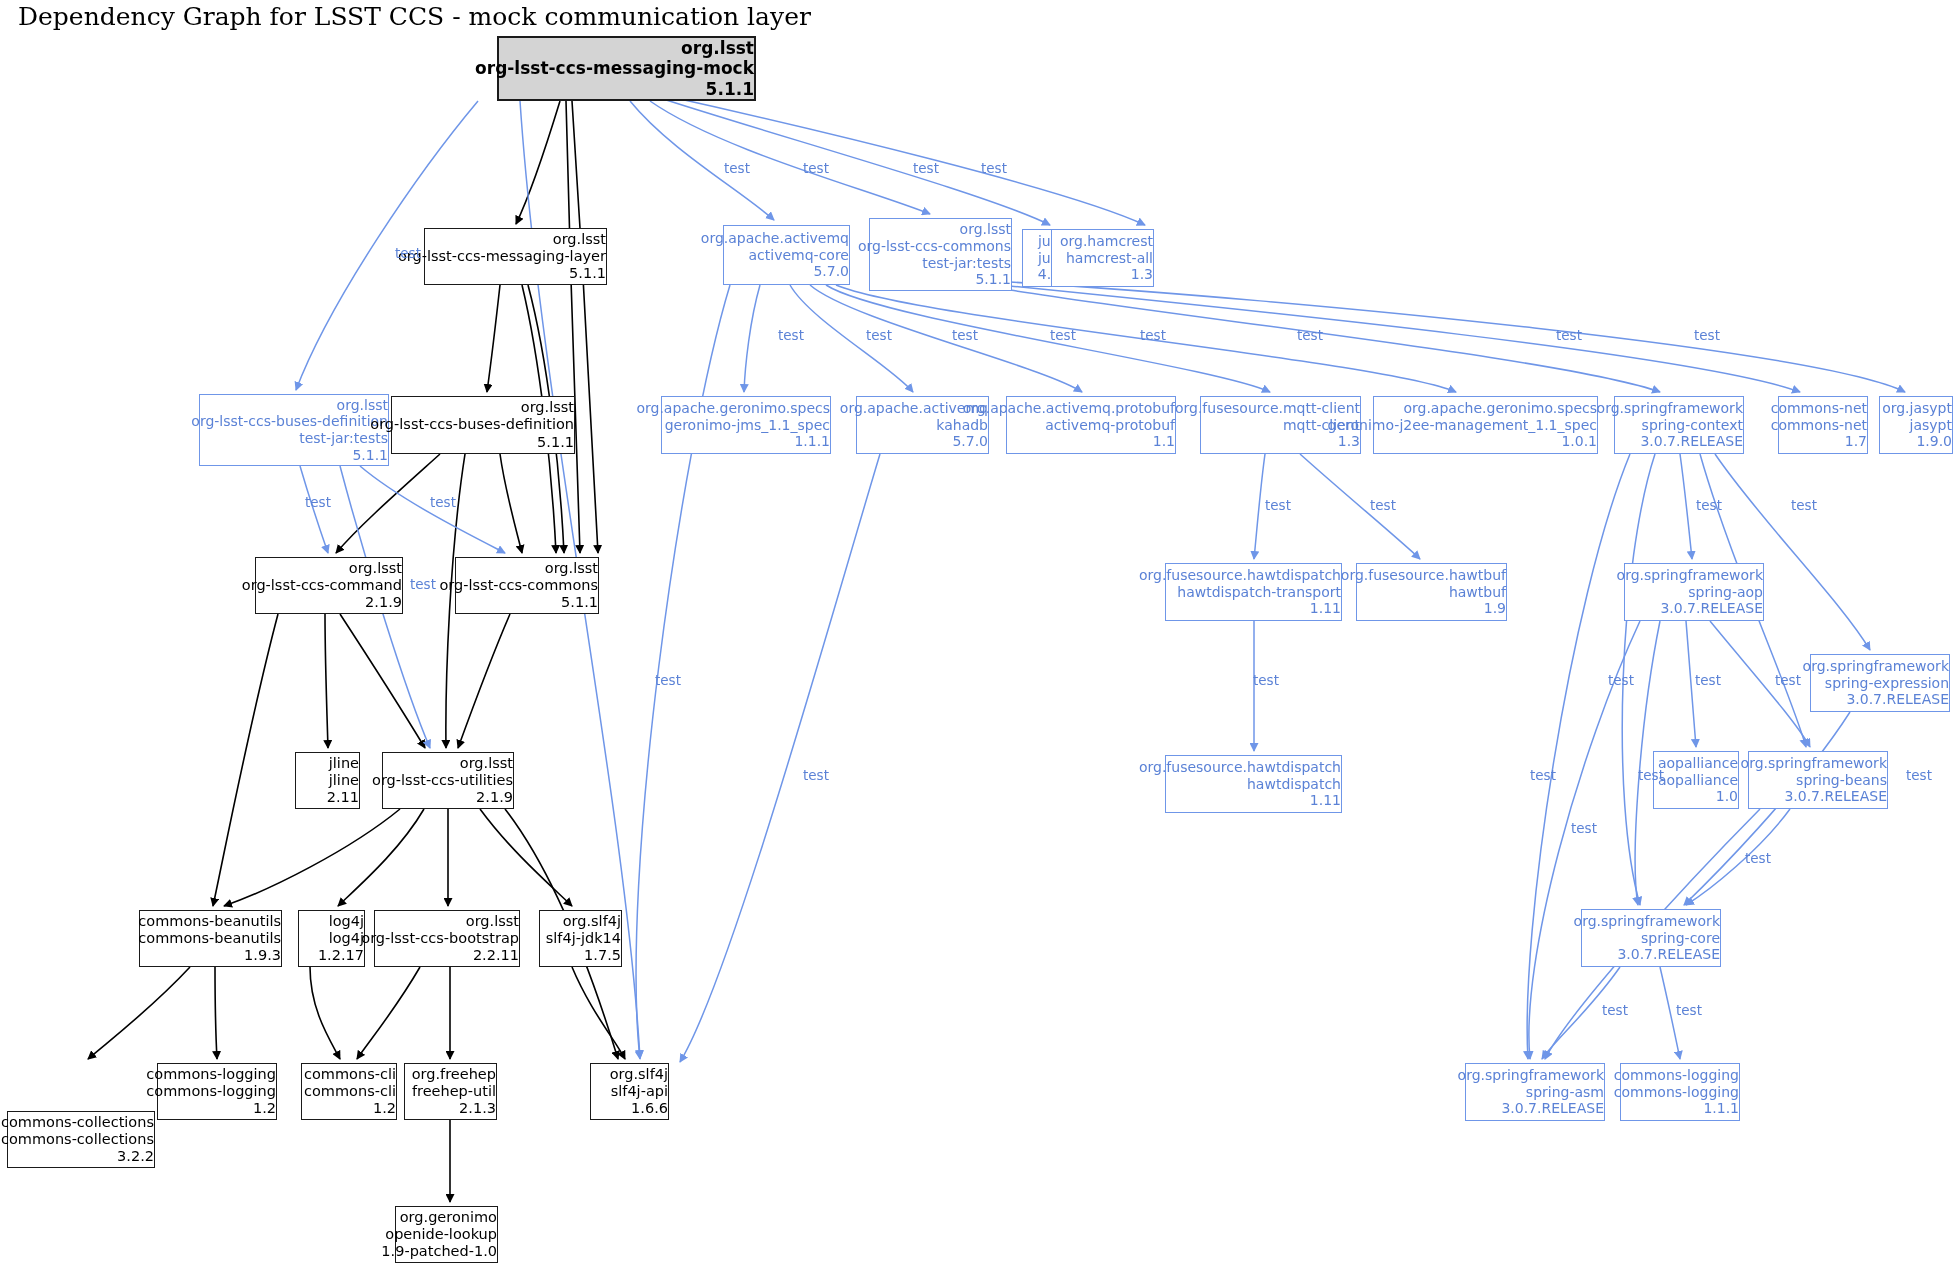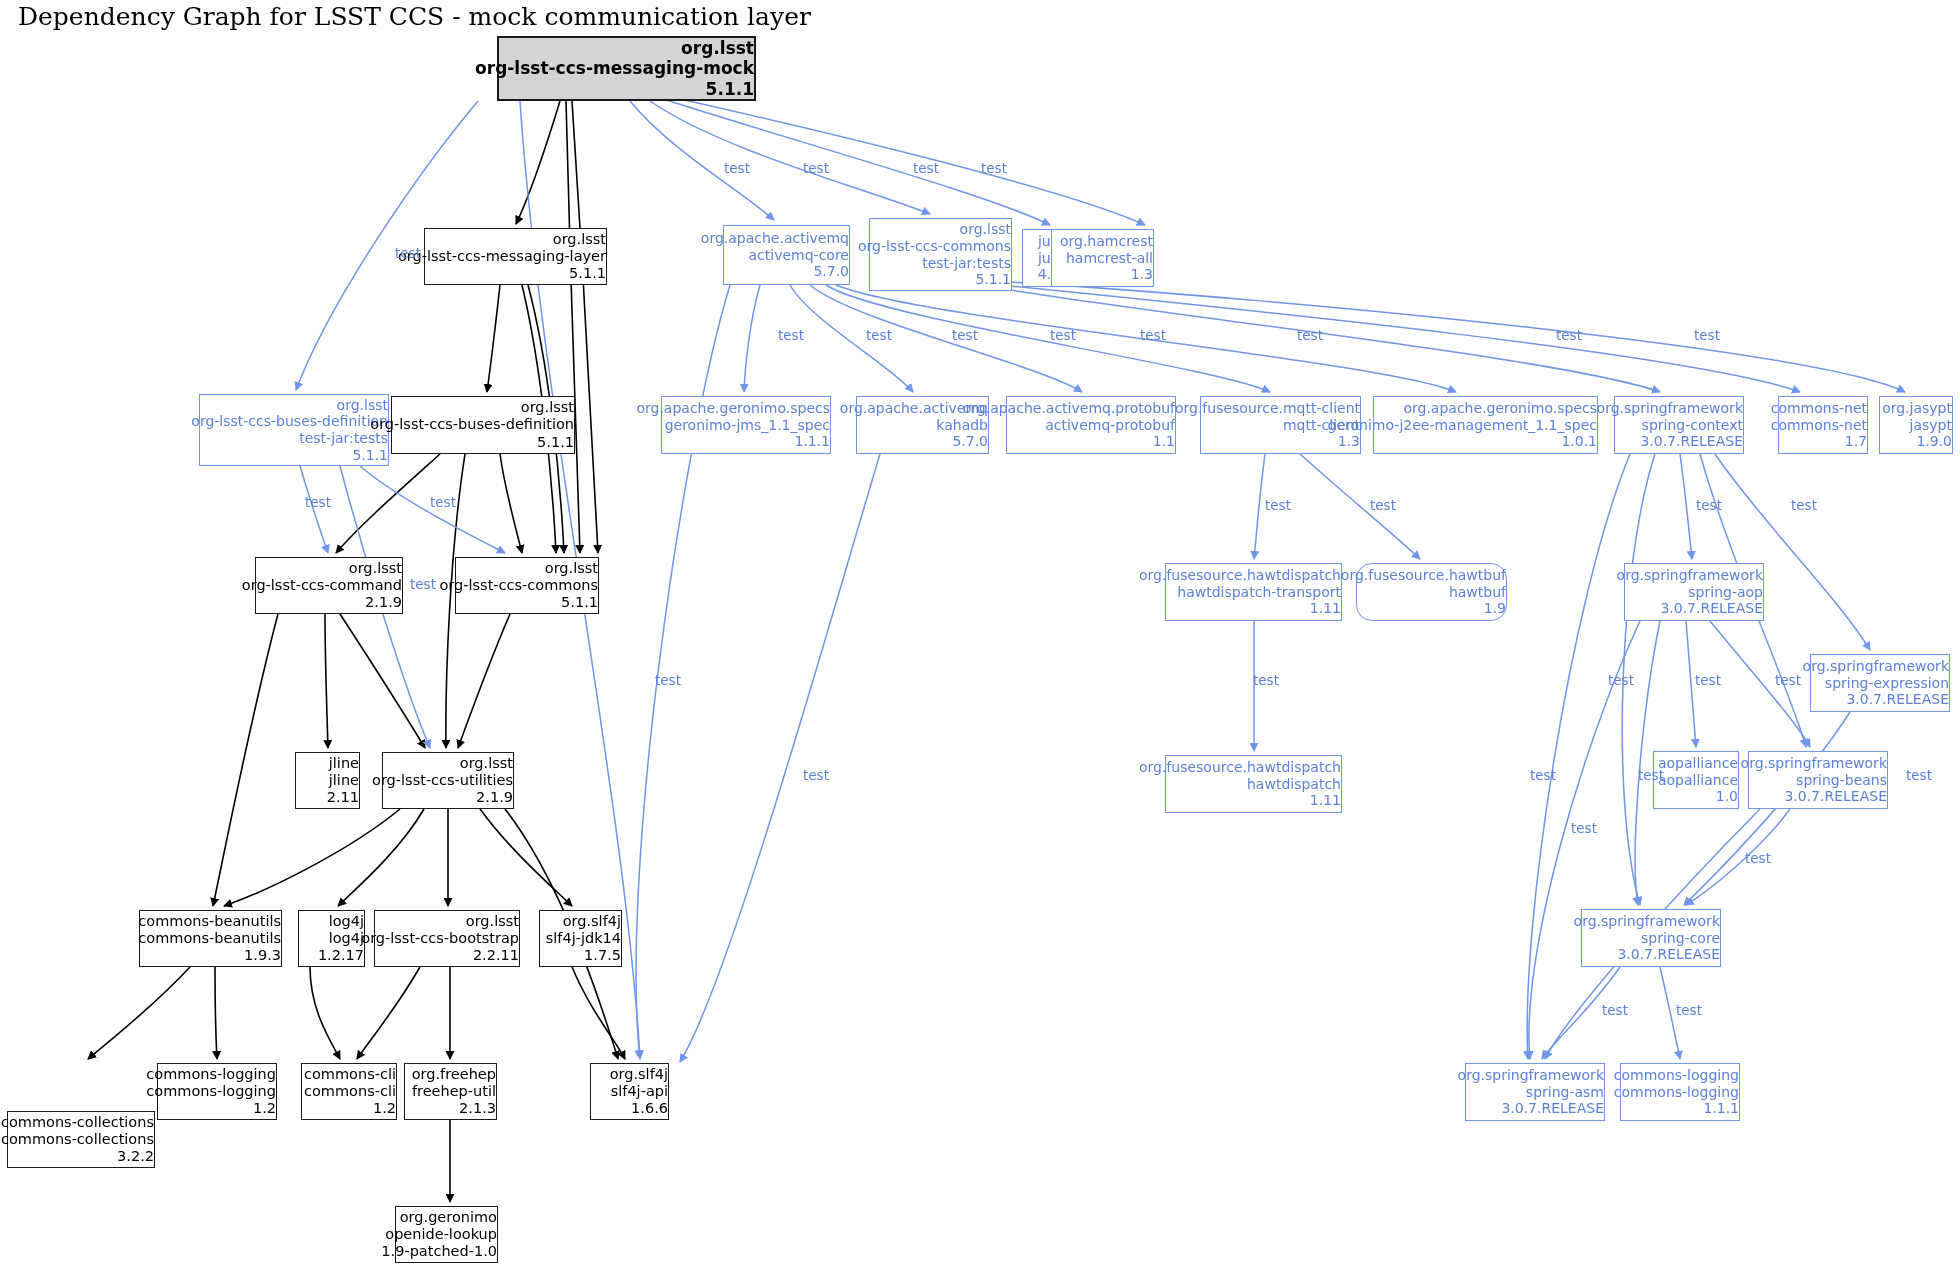--- a/index.html
+++ b/index.html
@@ -310,7 +310,7 @@
         <span class="ln">hawtdispatch-transport</span>
         <span class="ln">1.11</span>
       </div>
-      <div class="node blue" style="left: 1356px; top: 563px; width: 151px; height: 58px; border-radius: 16px;">
+      <div class="node blue" style="left: 1356px; top: 563px; width: 151px; height: 58px;">
         <span class="ln">org.fusesource.hawtbuf</span>
         <span class="ln">hawtbuf</span>
         <span class="ln">1.9</span>

